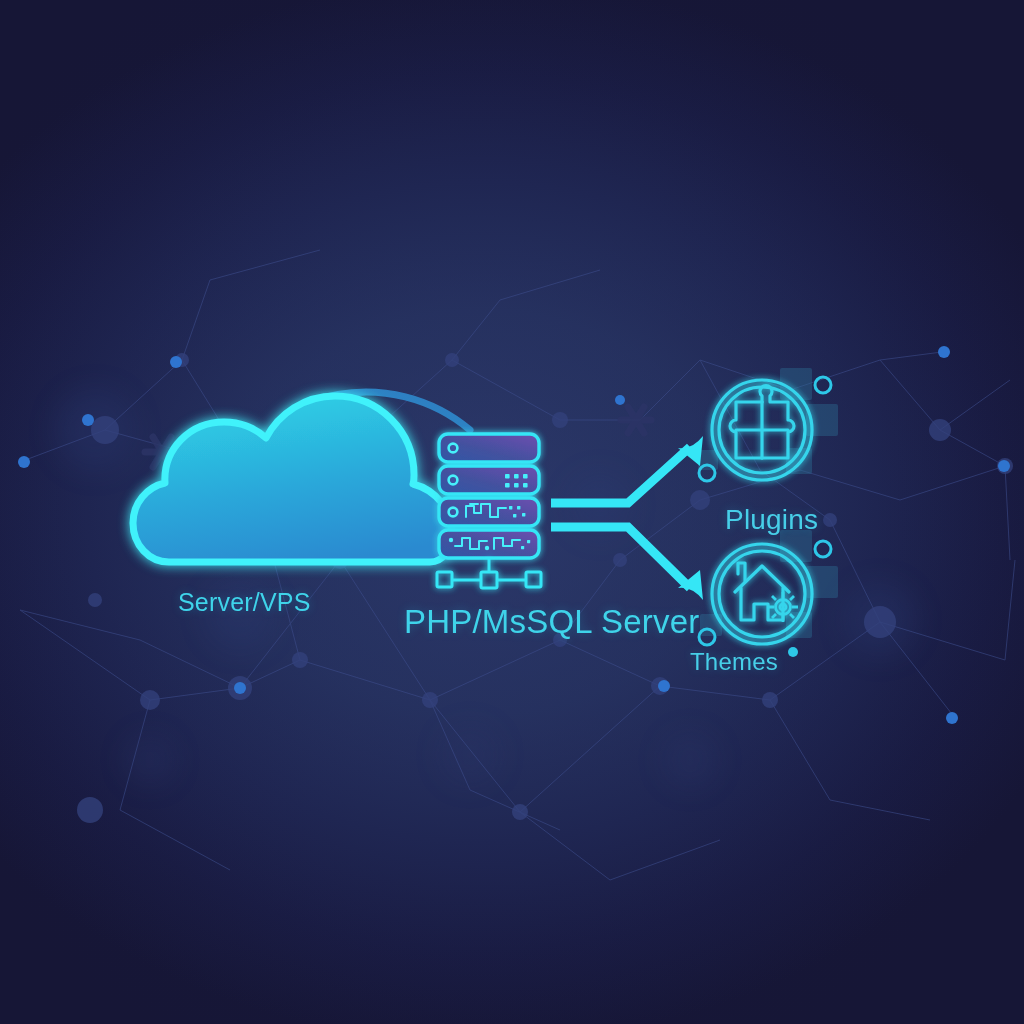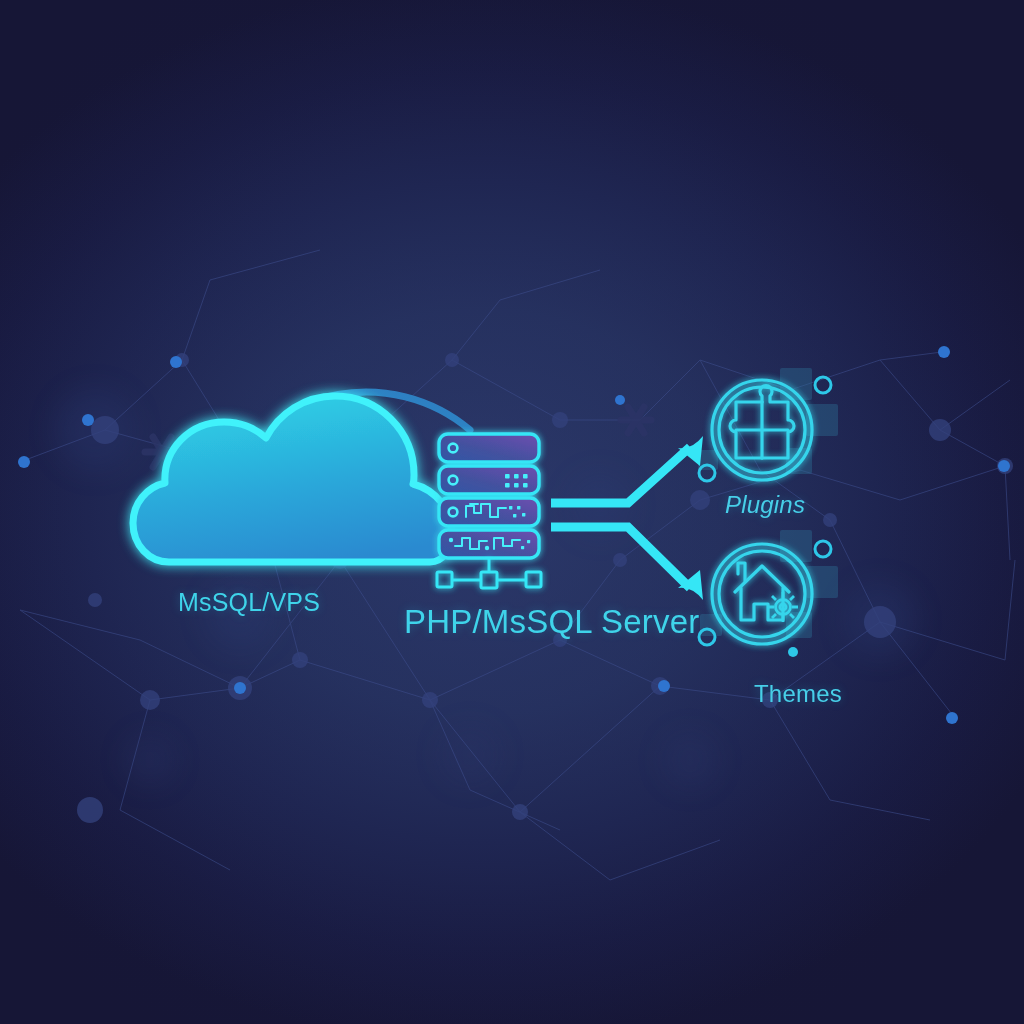--- a/index.html
+++ b/index.html
@@ -53,10 +53,9 @@
   }
   #lbl-plugins {
     left: 725px;
-    top: 491px;
-    font-size: 24px;
+    top: 504px;
+    font-size: 28px;
     color: #47cfe8;
-    font-style: italic;
   }
   #lbl-themes {
     left: 754px;

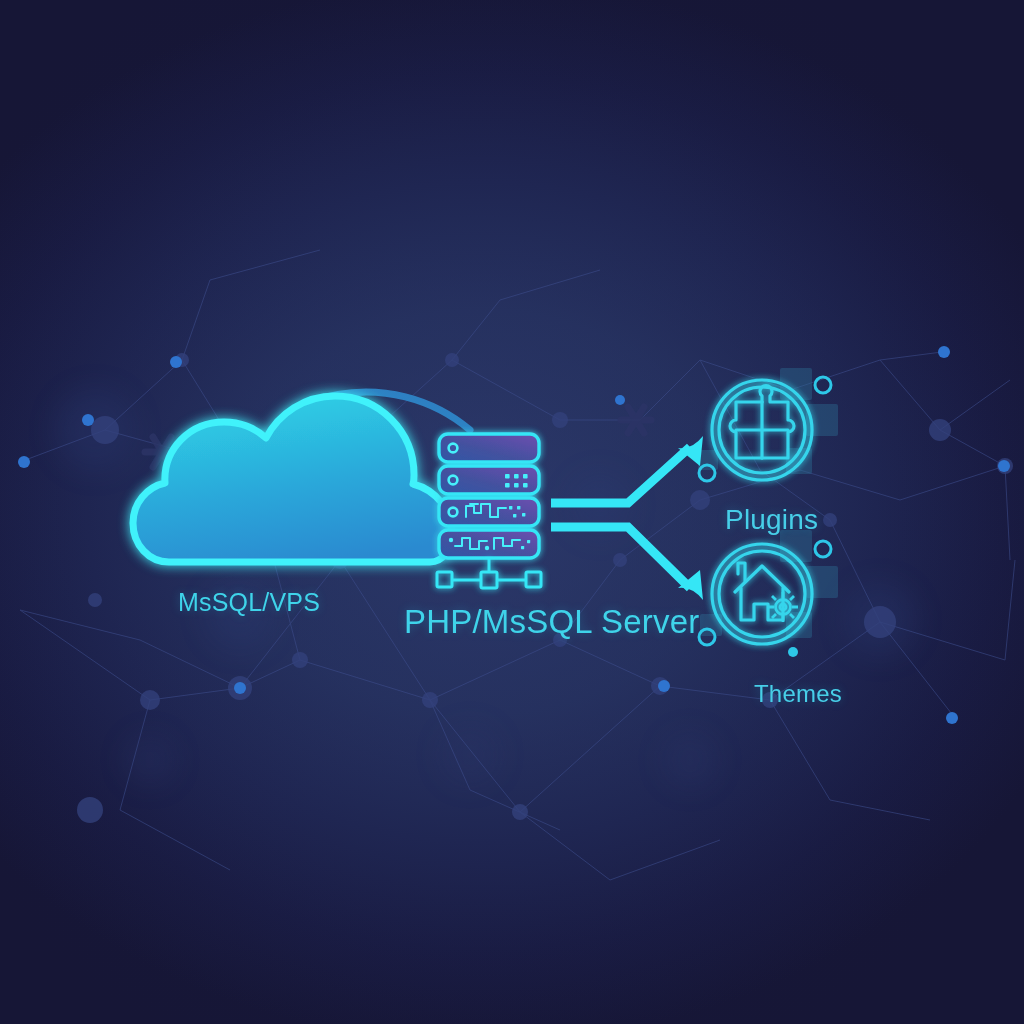--- a/index.html
+++ b/index.html
@@ -385,7 +385,7 @@
     <circle cx="793" cy="652" r="5" fill="#2ec8e8"></circle>
   </svg>
 
-  <div class="lbl" id="lbl-cloud">MsSQL/VPS</div>
+  <div class="lbl" id="lbl-cloud">Server/VPS</div>
 
   <div class="lbl" id="lbl-server">PHP/MsSQL Server</div>
 

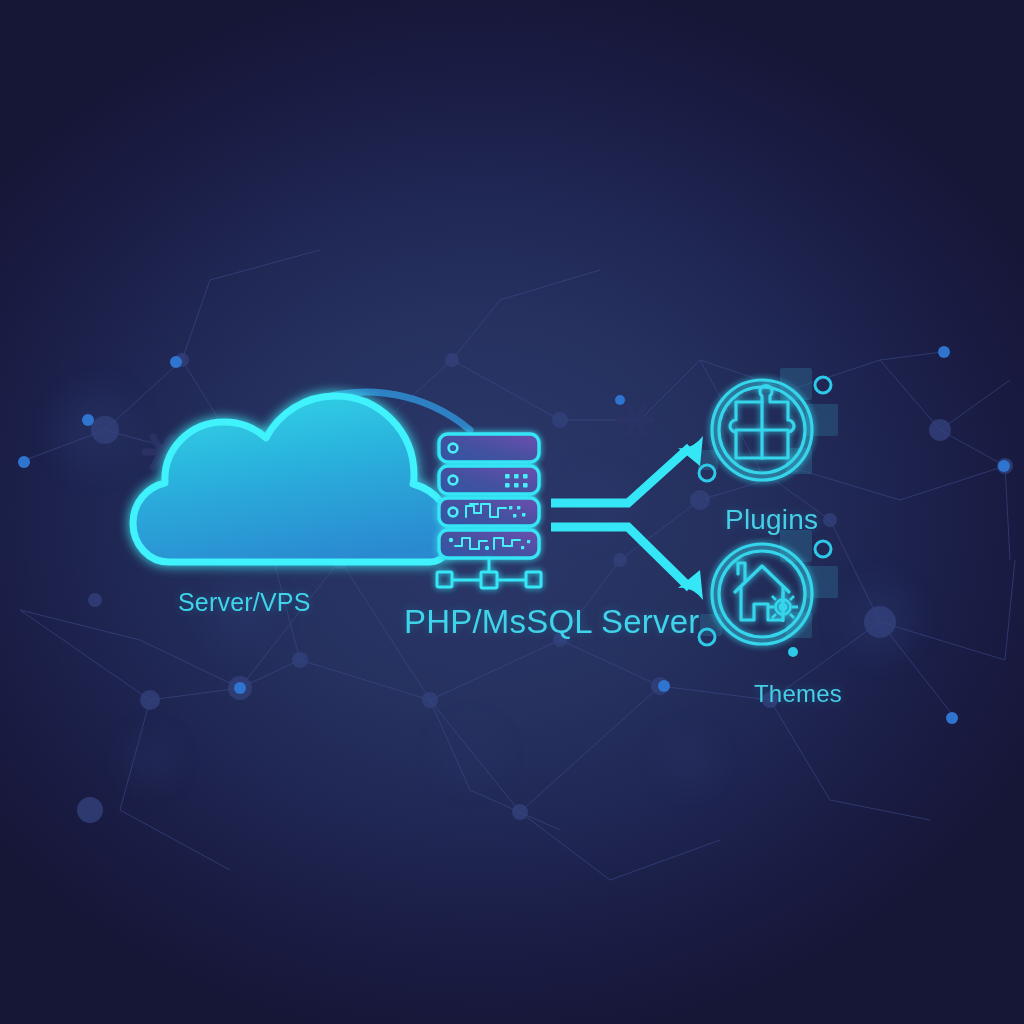--- a/index.html
+++ b/index.html
@@ -58,11 +58,10 @@
     color: #47cfe8;
   }
   #lbl-themes {
-    left: 754px;
+    left: 690px;
     top: 648px;
     font-size: 24px;
     color: #47cfe8;
-    margin-top: 32px;
   }
 </style>
 </head>

